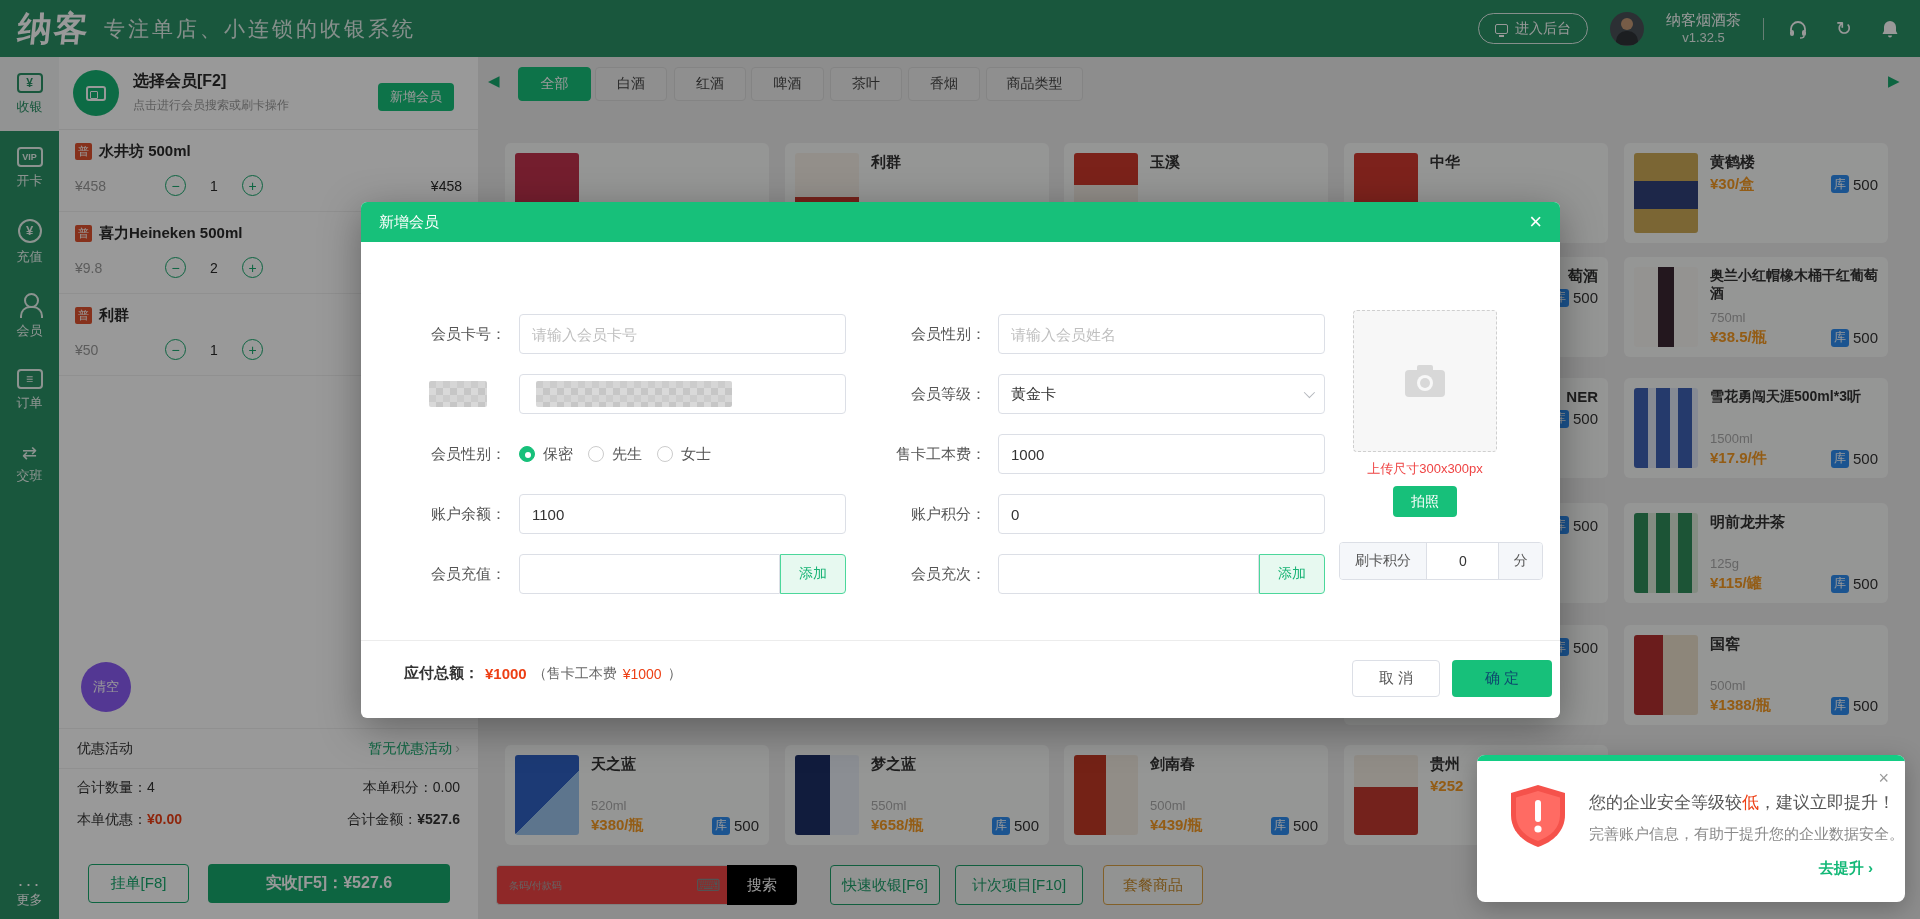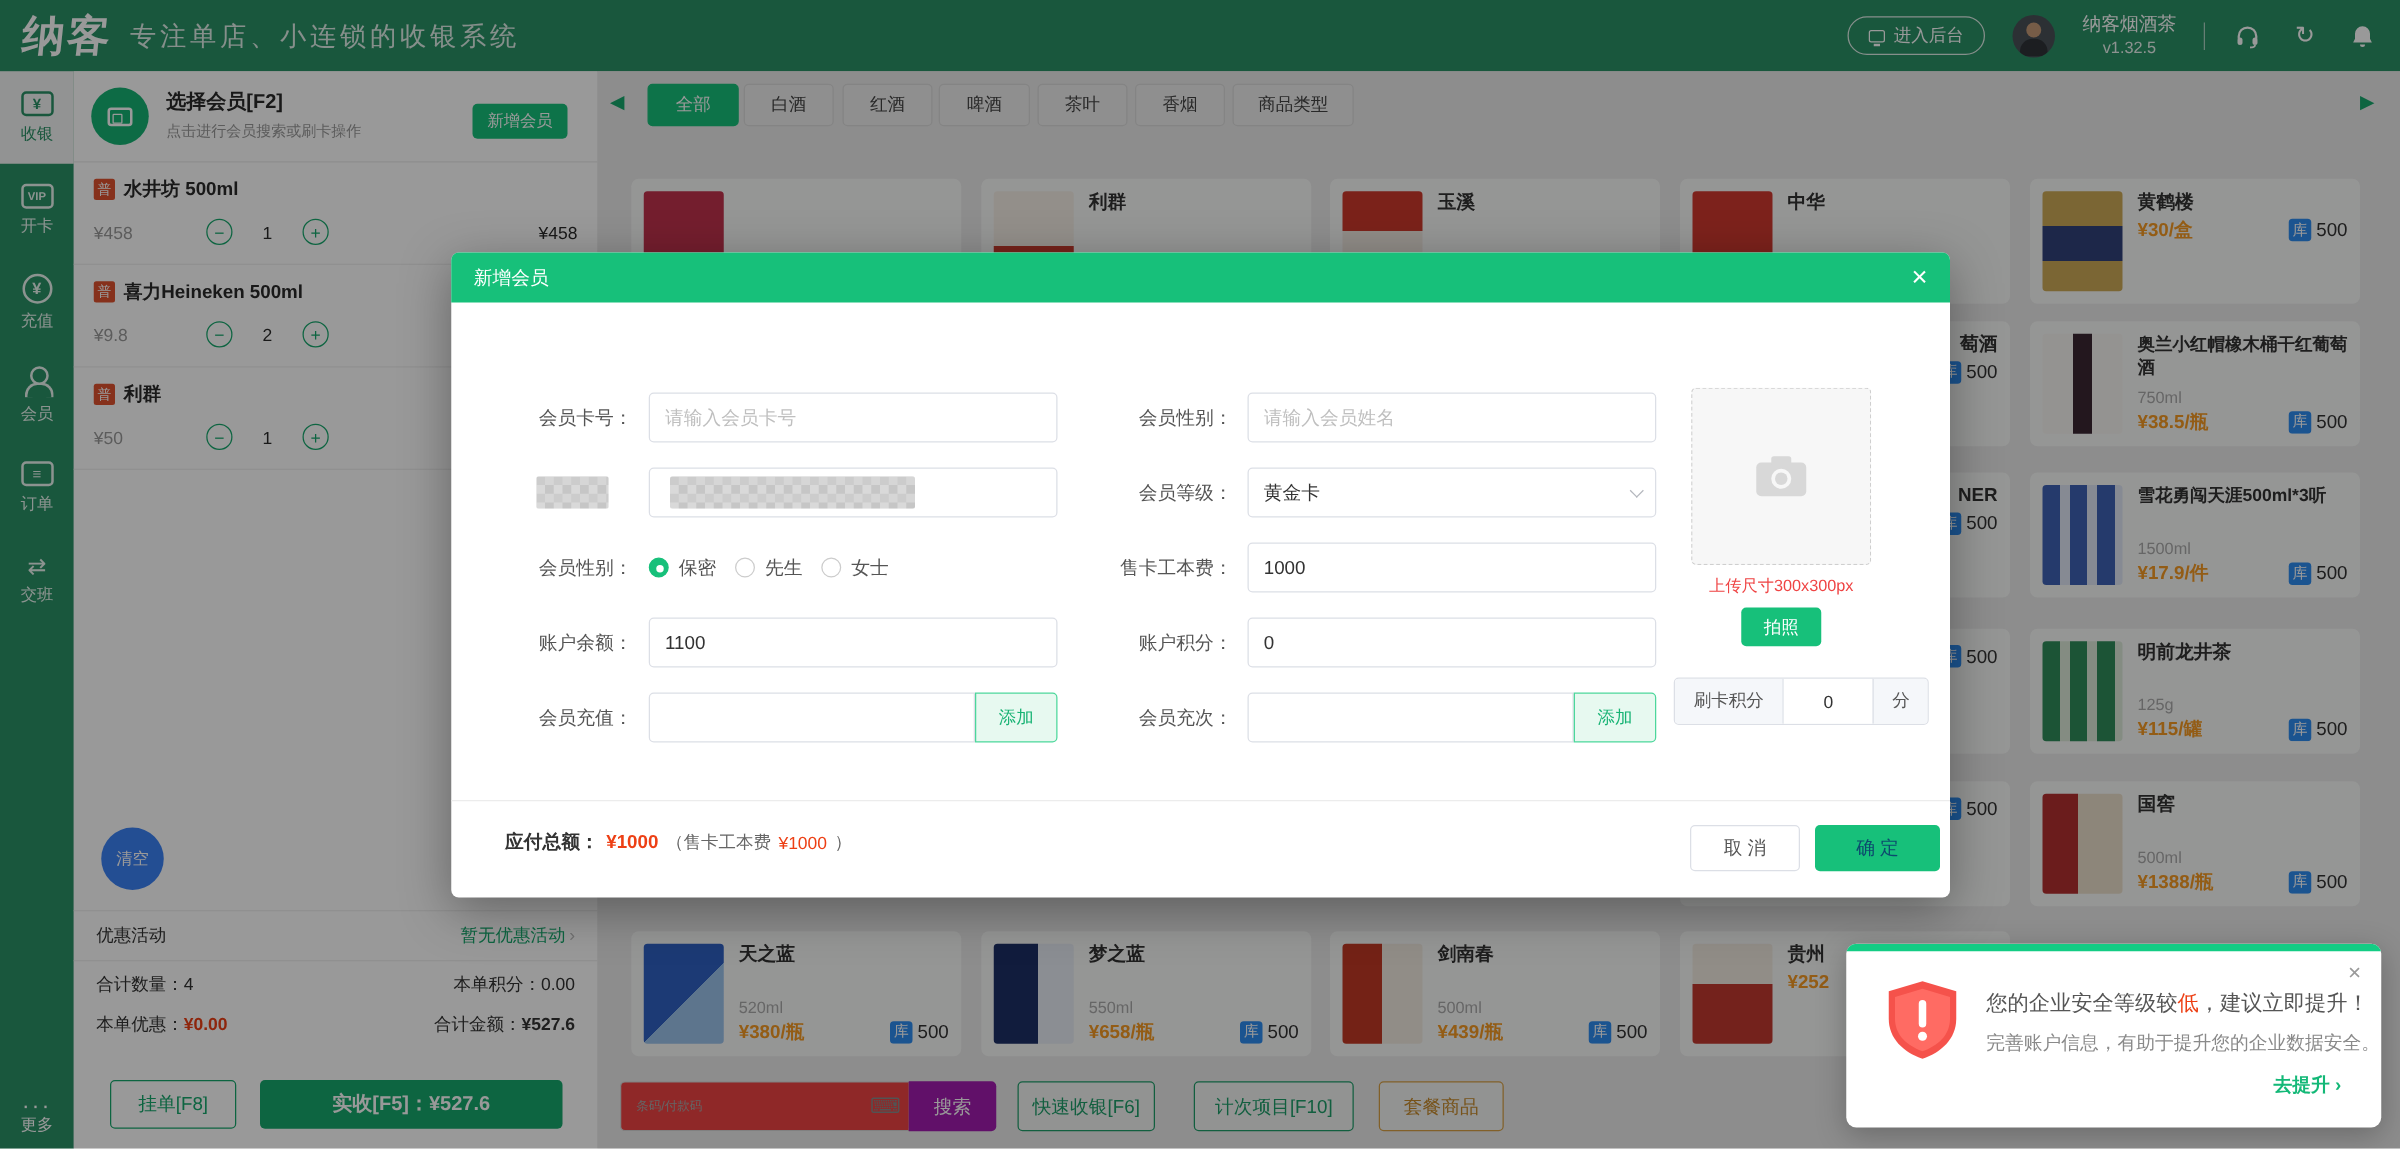--- a/index.html
+++ b/index.html
@@ -61,7 +61,7 @@
   .step-btn { width:21px; height:21px; border:1.5px solid #17a86d; color:#17a86d; border-radius:50%; display:flex; align-items:center; justify-content:center; font-size:14px; line-height:1; background:#fff; cursor:pointer; }
   .ci-qty { color:#2b2b2b; min-width:12px; text-align:center; }
   .ci-total { margin-left:auto; color:#2b2b2b; }
-  .clear-btn { position:absolute; left:22px; top:605px; width:50px; height:50px; border-radius:50%; background:#3b82f6; color:#fff; font-size:13px; border:none; cursor:pointer; }
+  .clear-btn { position:absolute; left:22px; top:605px; width:50px; height:50px; border-radius:50%; background:#8b5cf6; color:#fff; font-size:13px; border:none; cursor:pointer; }
   .promo-row { position:absolute; left:0; top:671px; width:100%; height:41px; border-top:1px solid #f0f0f0; border-bottom:1px solid #f0f0f0; display:flex; align-items:center; padding:0 18px; font-size:14px; }
   .promo-val { margin-left:auto; color:#17a86d; cursor:pointer; }
   .promo-val .chev { color:#bcbcbc; margin-left:3px; }

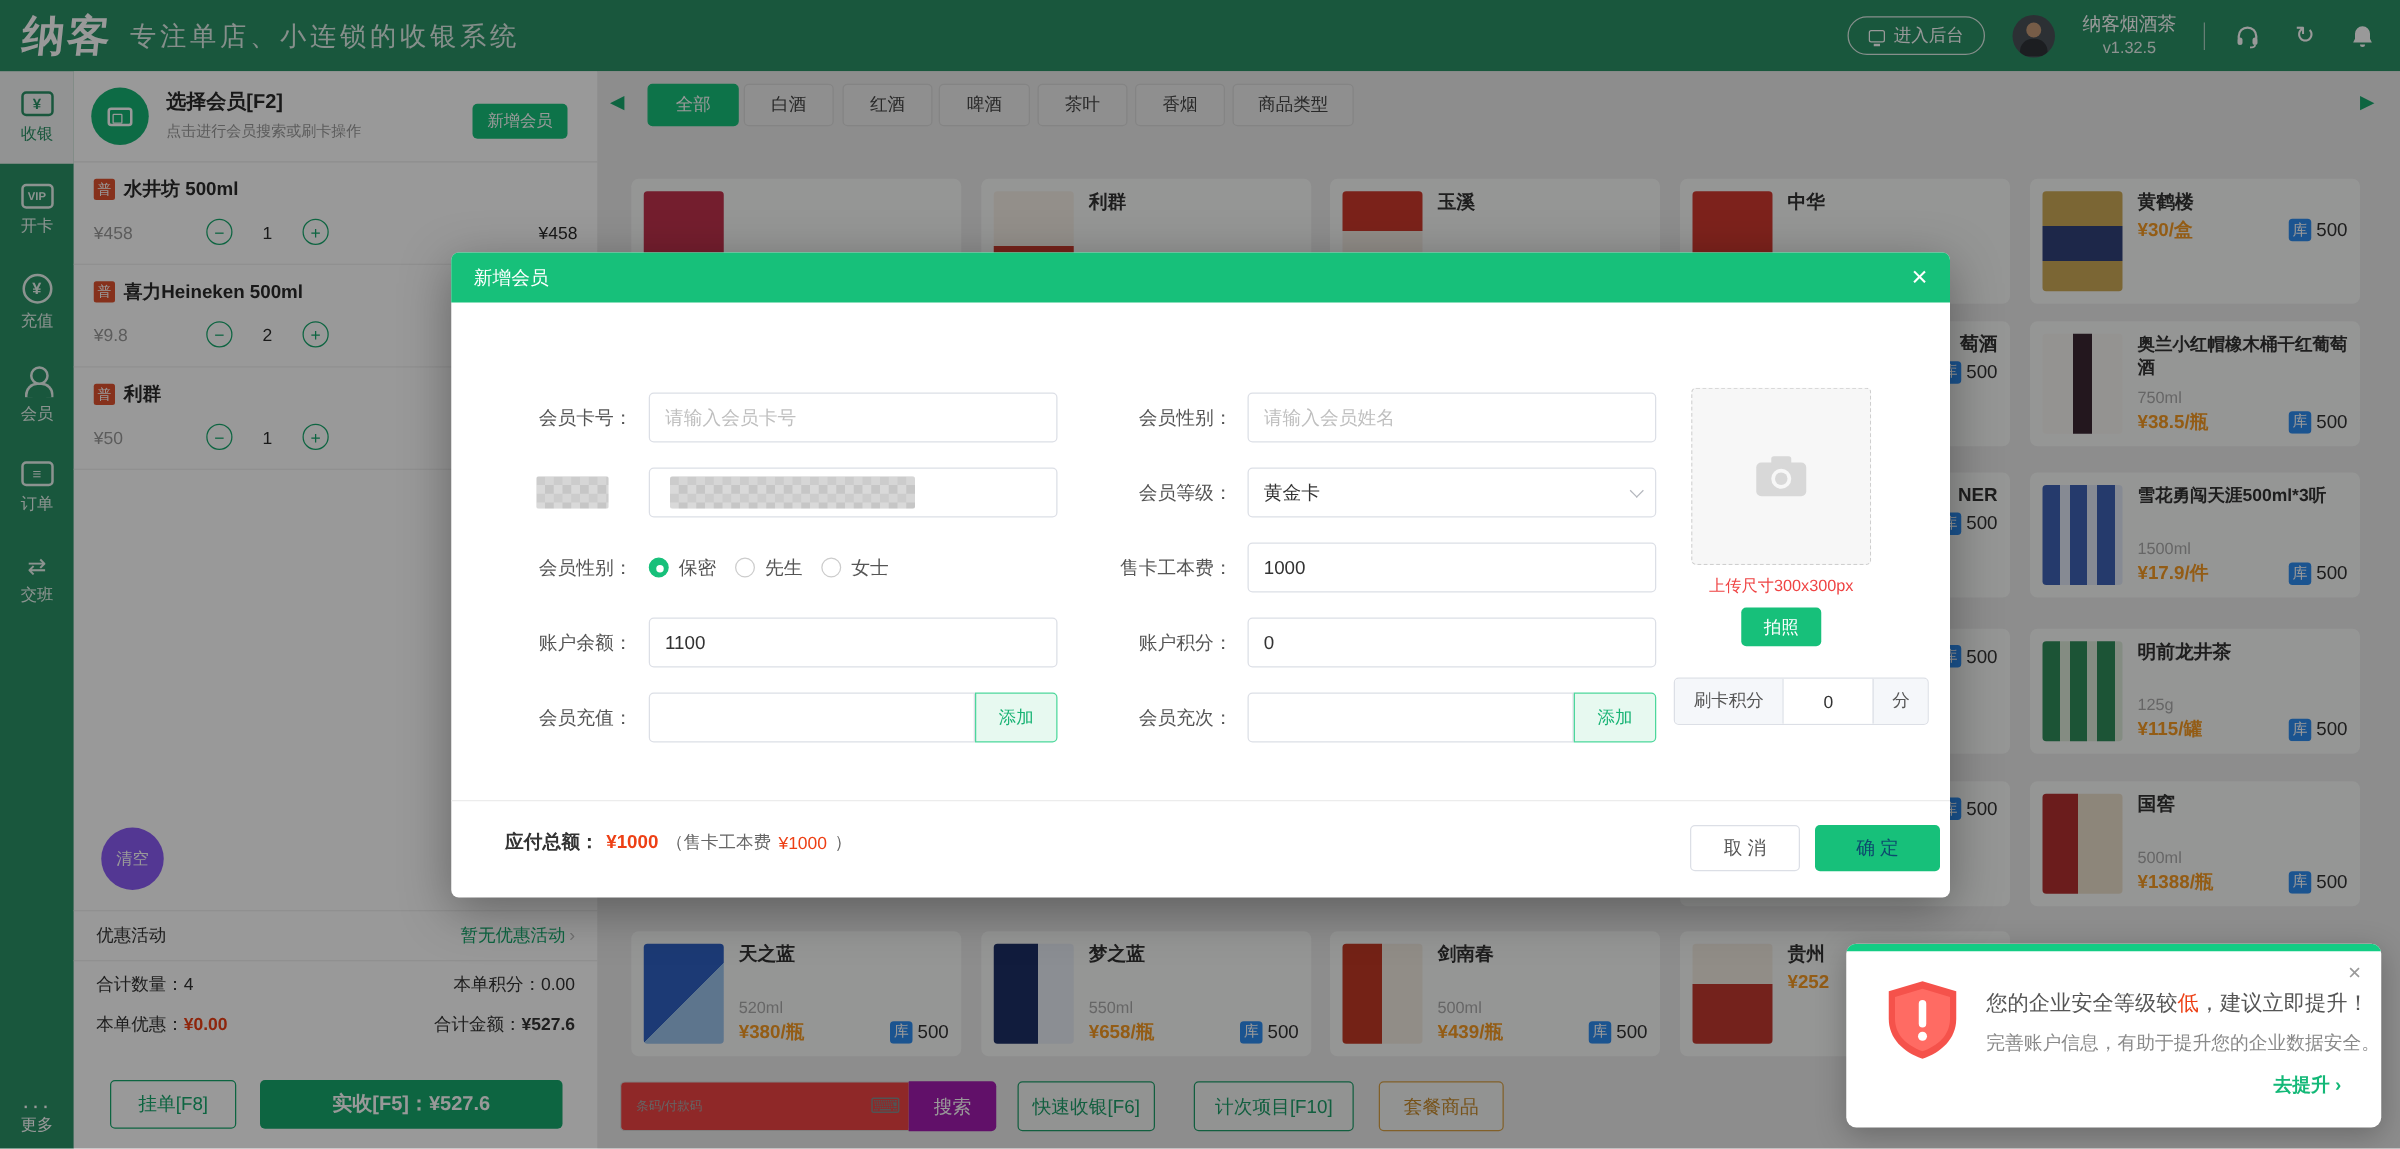--- a/index.html
+++ b/index.html
@@ -95,7 +95,7 @@
   .scan-input { width:231px; height:40px; border:1px solid #d6d6d6; border-right:none; border-radius:4px 0 0 4px; background:#ef4444; font-size:10px; padding:0 30px 0 12px; color:#333; }
   .scan-input::placeholder { color:#a8a8a8; }
   .kbd-icon { position:absolute; left:200px; top:10px; color:#8a8a8a; font-size:17px; }
-  .search-btn { width:70px; height:40px; background:#a21caf; color:#fff; border:none; border-radius:0 4px 4px 0; font-size:15px; cursor:pointer; }
+  .search-btn { width:70px; height:40px; background:#000000; color:#fff; border:none; border-radius:0 4px 4px 0; font-size:15px; cursor:pointer; }
   .ghost-btn { position:absolute; top:13px; height:40px; background:#f3f5f4; border:1px solid #1f9e6a; color:#1f9e6a; font-size:15px; border-radius:4px; cursor:pointer; }
   .ghost-btn.gold { border-color:#d9a145; color:#c78b2d; }
 

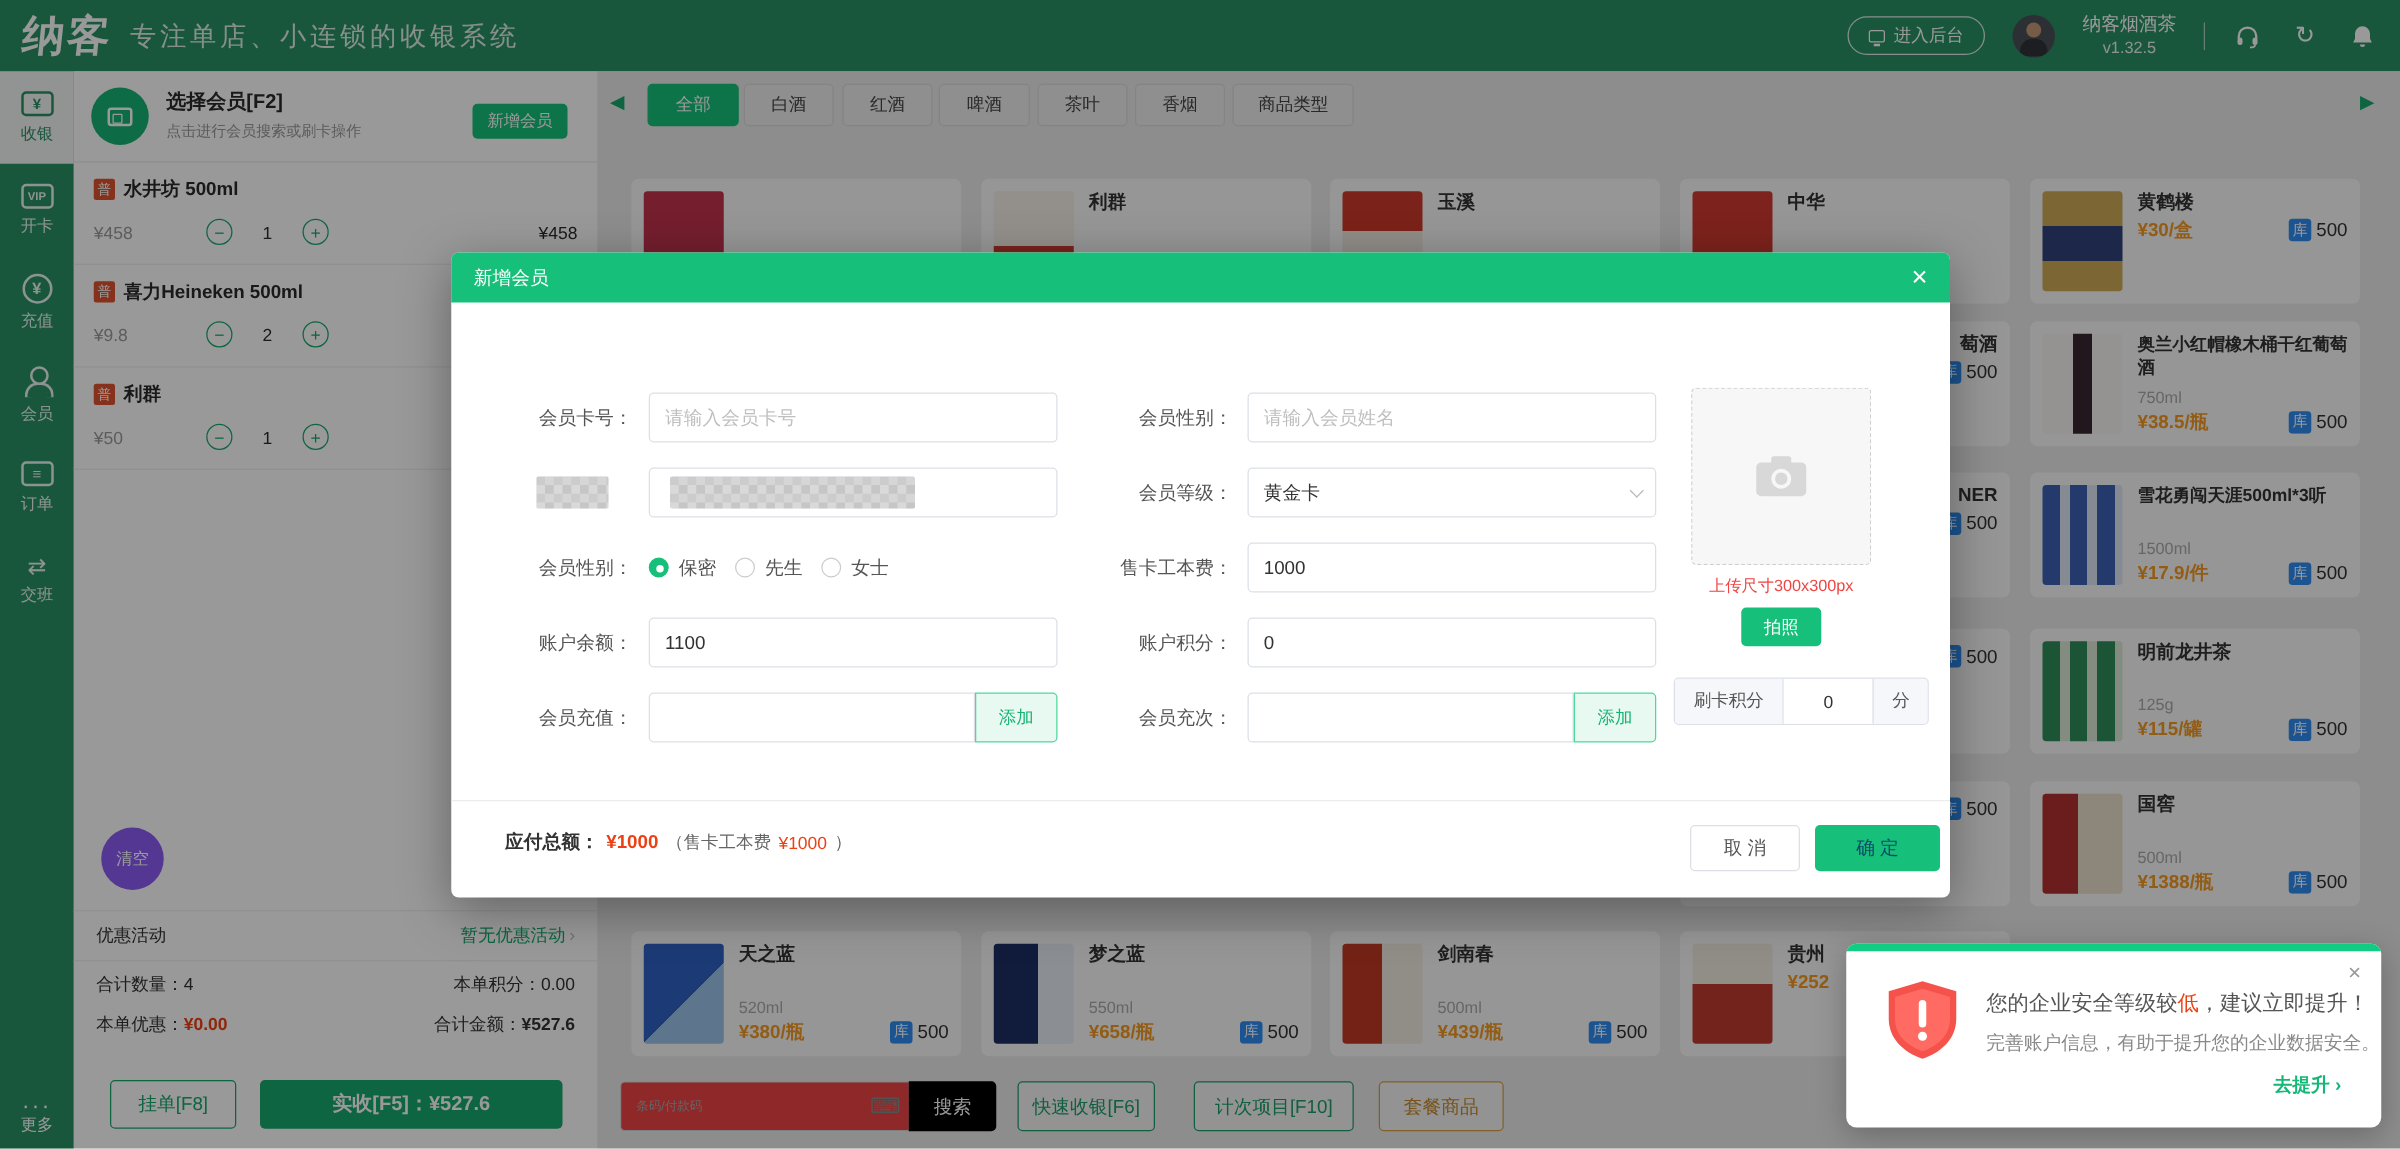--- a/index.html
+++ b/index.html
@@ -506,7 +506,7 @@
         <span class="kbd-icon">⌨</span>
         <button class="search-btn">搜索</button>
       </div>
-      <button class="ghost-btn" style="left:336px;width:110px">快速收银[F6]</button>
+      <button class="ghost-btn" style="left:352px;width:110px">快速收银[F6]</button>
       <button class="ghost-btn" style="left:477px;width:128px">计次项目[F10]</button>
       <button class="ghost-btn gold" style="left:625px;width:100px">套餐商品</button>
     </div>

